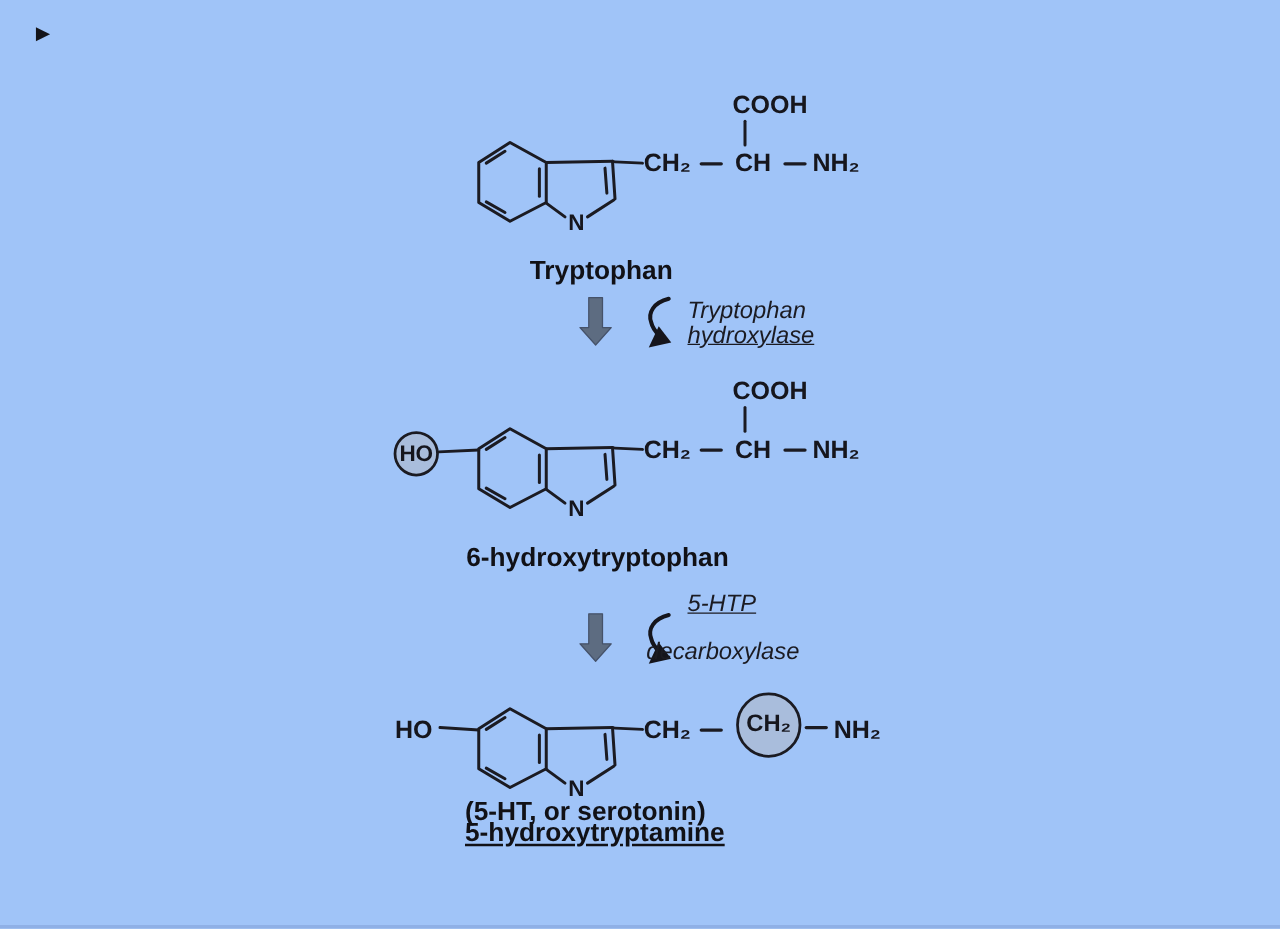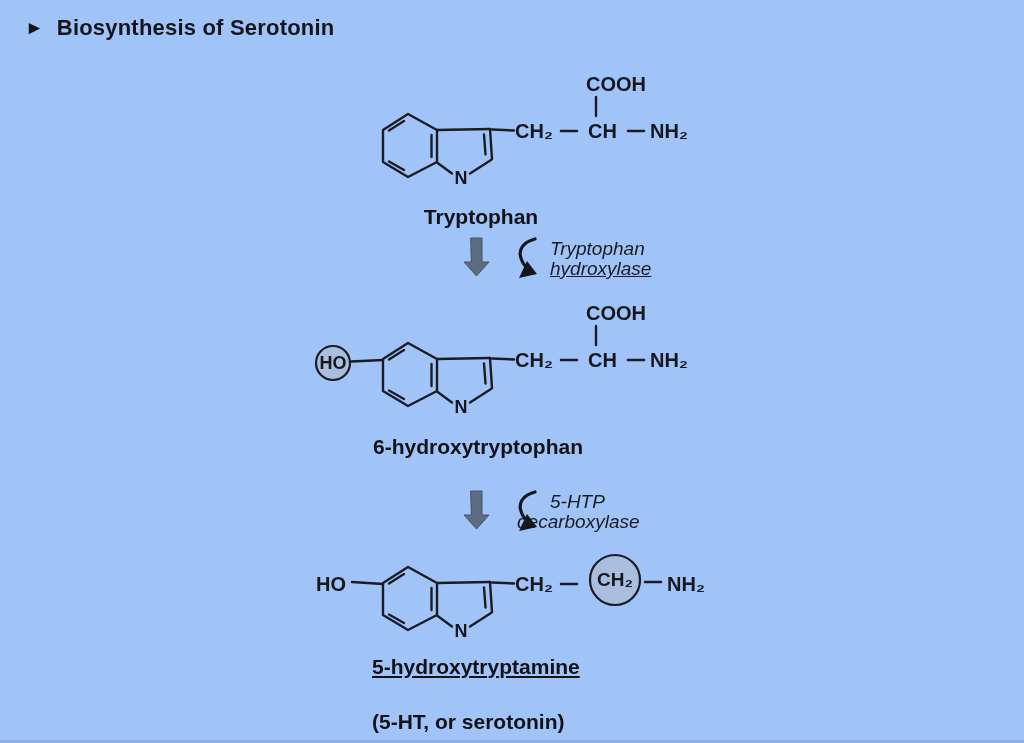--- a/index.html
+++ b/index.html
@@ -43,7 +43,6 @@
 
   <div class="title-row">
     <span class="title-bullet">►</span>
-    <span class="title-text">Biosynthesis of Serotonin</span>
   </div>
 
   <svg class="overlay" width="1024" height="743" viewBox="0 0 1024 743">

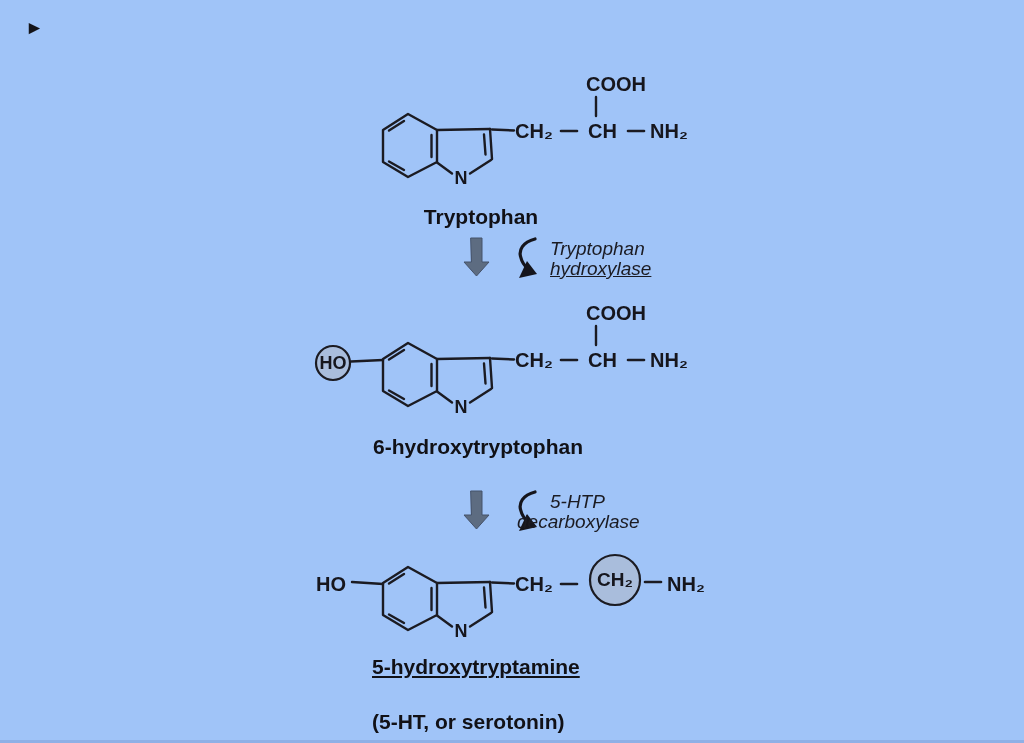--- a/index.html
+++ b/index.html
@@ -131,7 +131,7 @@
   <div class="ring-n" style="left:451px;top:396px;">N</div>
   <div class="mol-label centered" style="left:371px;top:435px;">6-hydroxytryptophan</div>
 
-  <div class="enzyme" style="left:550px;top:492px;">5-HTP</div>
+  <div class="enzyme" style="left:550px;top:474px;text-decoration:underline;">5-HTP</div>
   <div class="enzyme" style="left:517px;top:512px;">decarboxylase</div>
 
   <div class="formula" style="left:316px;top:573px;">HO</div>

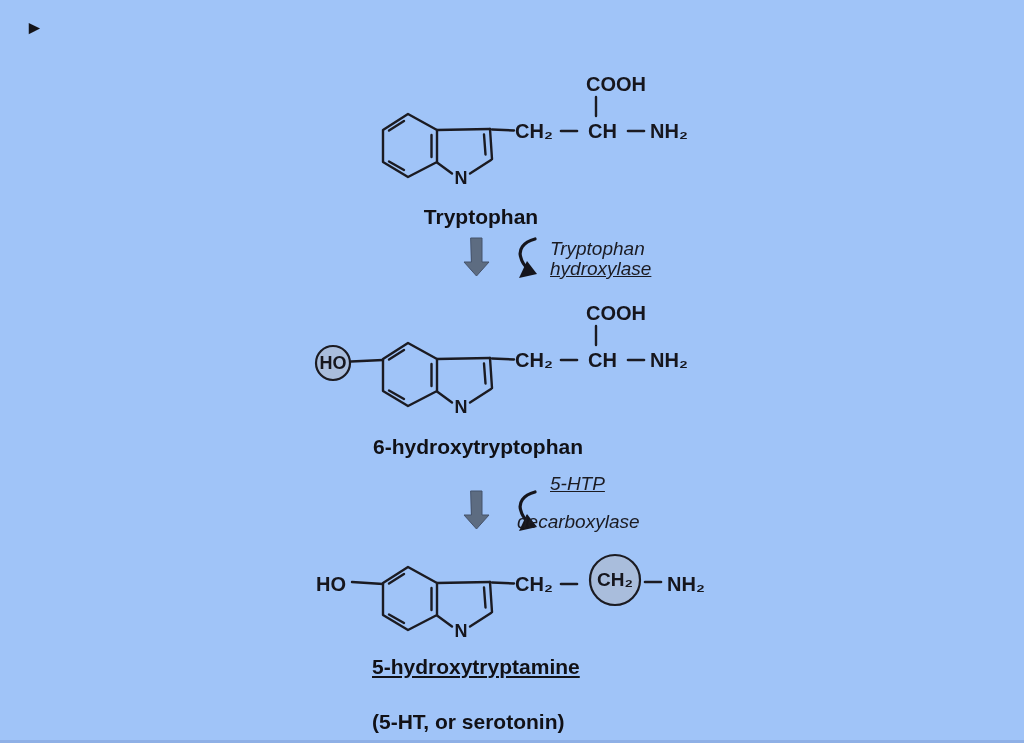--- a/index.html
+++ b/index.html
@@ -140,7 +140,7 @@
   <div class="formula" style="left:667px;top:573px;">NH₂</div>
   <div class="ring-n" style="left:451px;top:620px;">N</div>
   <div class="mol-label" style="left:372px;top:655px;text-decoration:underline;">5-hydroxytryptamine</div>
-  <div class="mol-label" style="left:372px;top:710px;">(5-HT, or serotonin)</div>
+  <div class="mol-label" style="left:372px;top:638px;">(5-HT, or serotonin)</div>
 
   <div class="bottom-edge"></div>
 </div>

